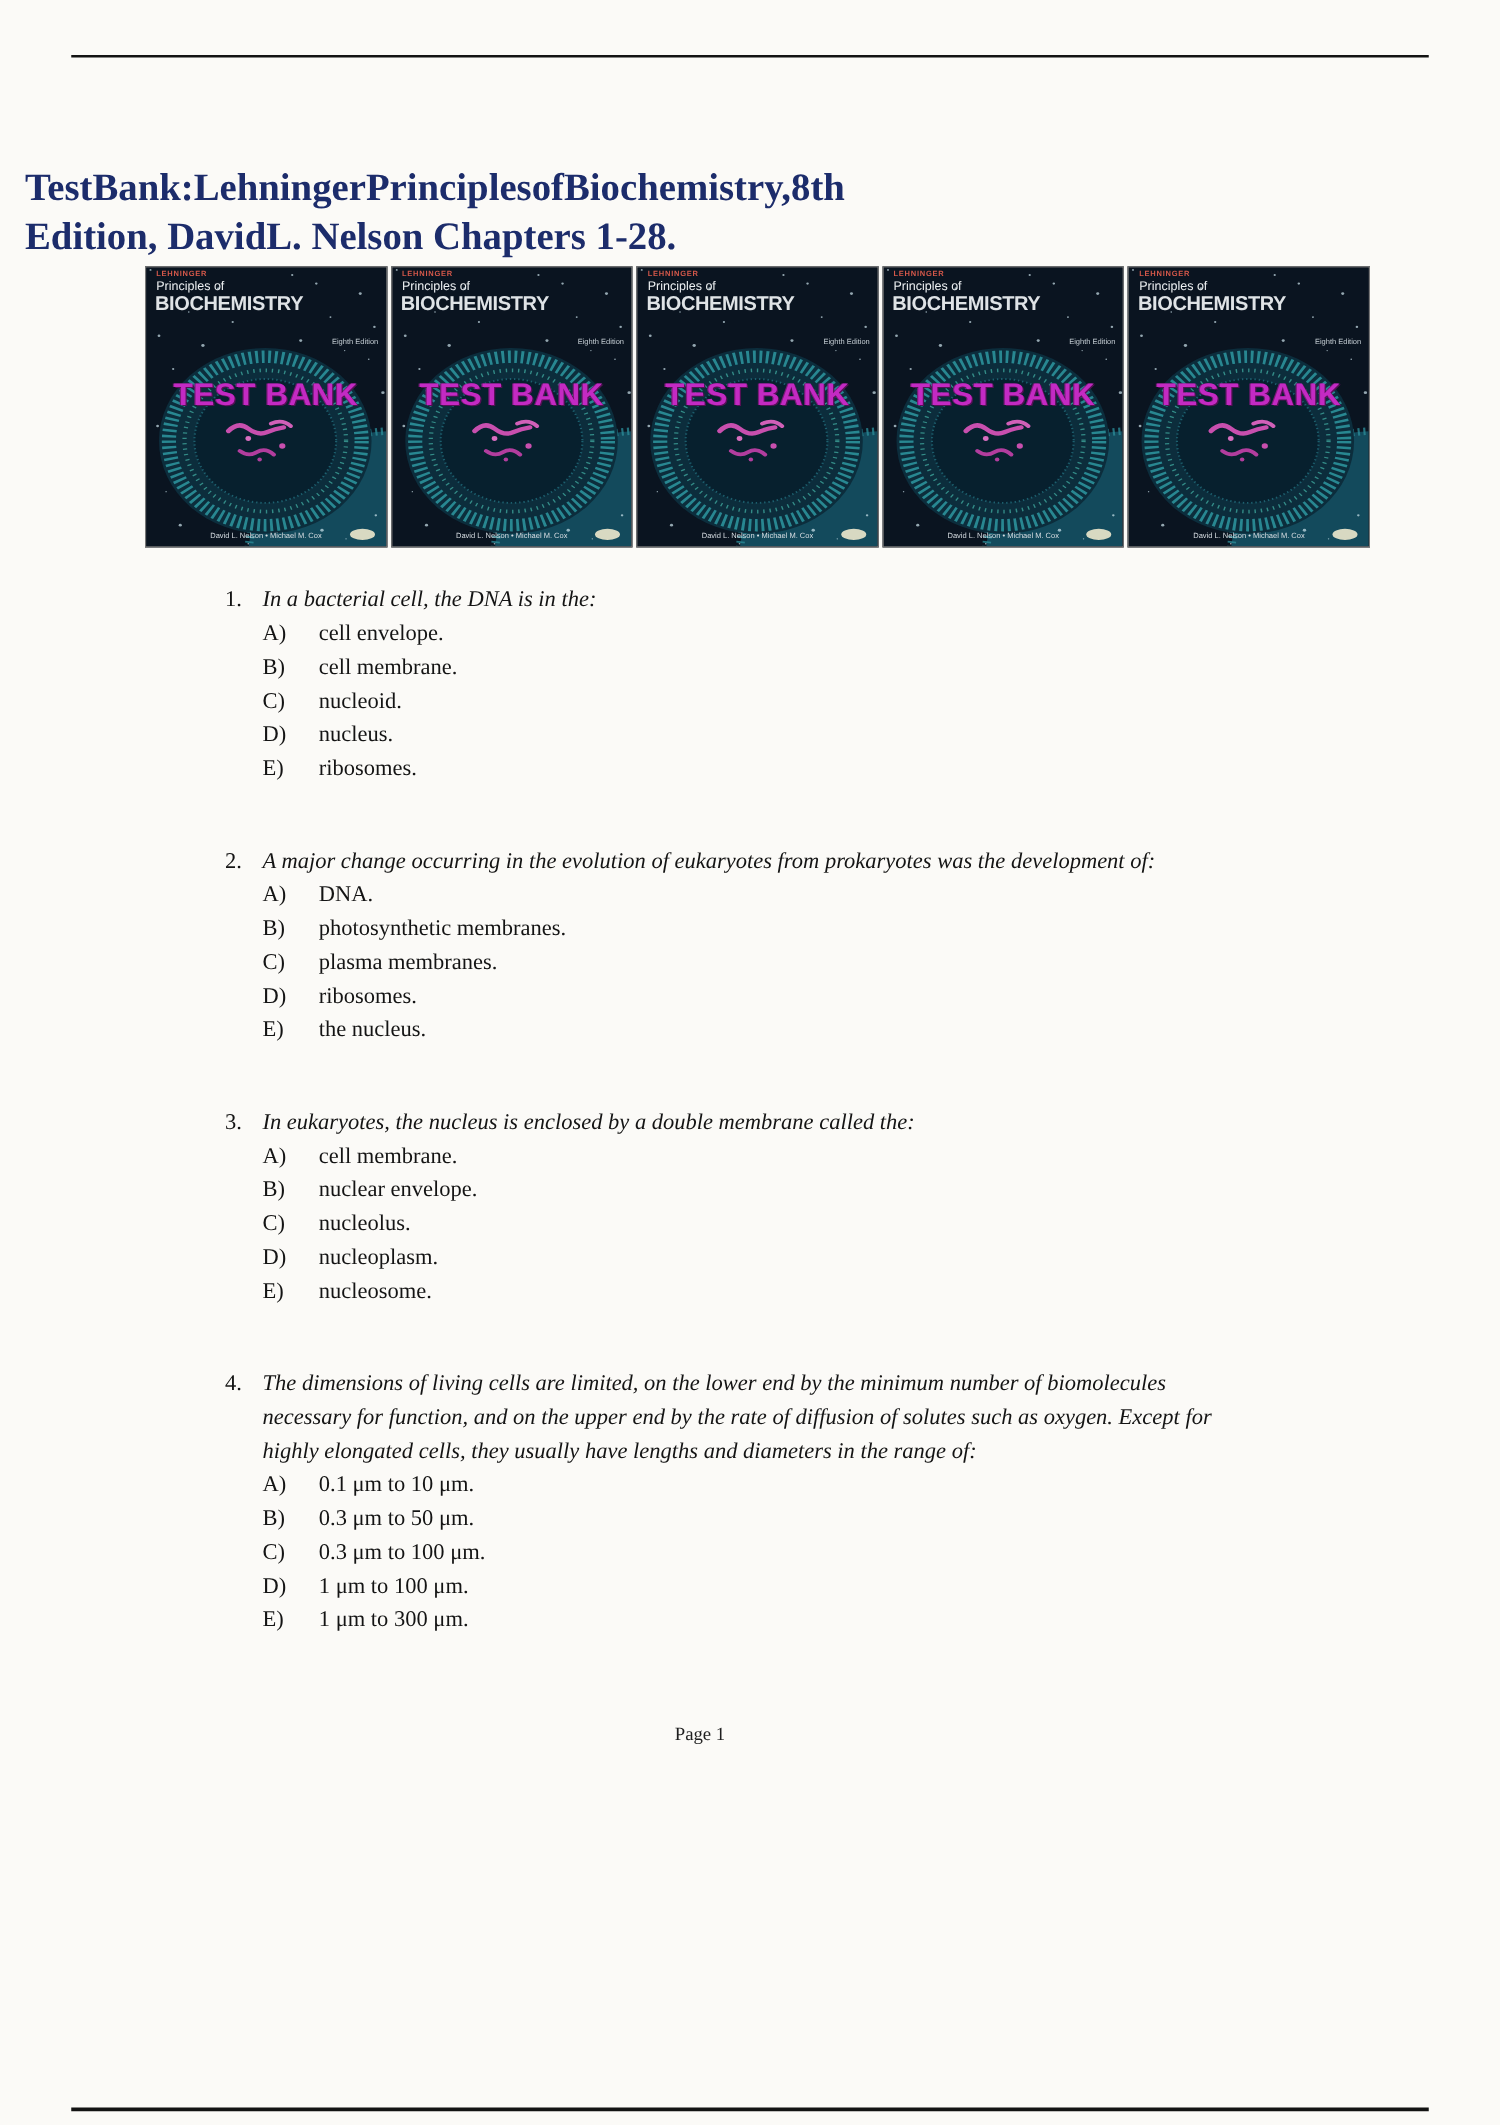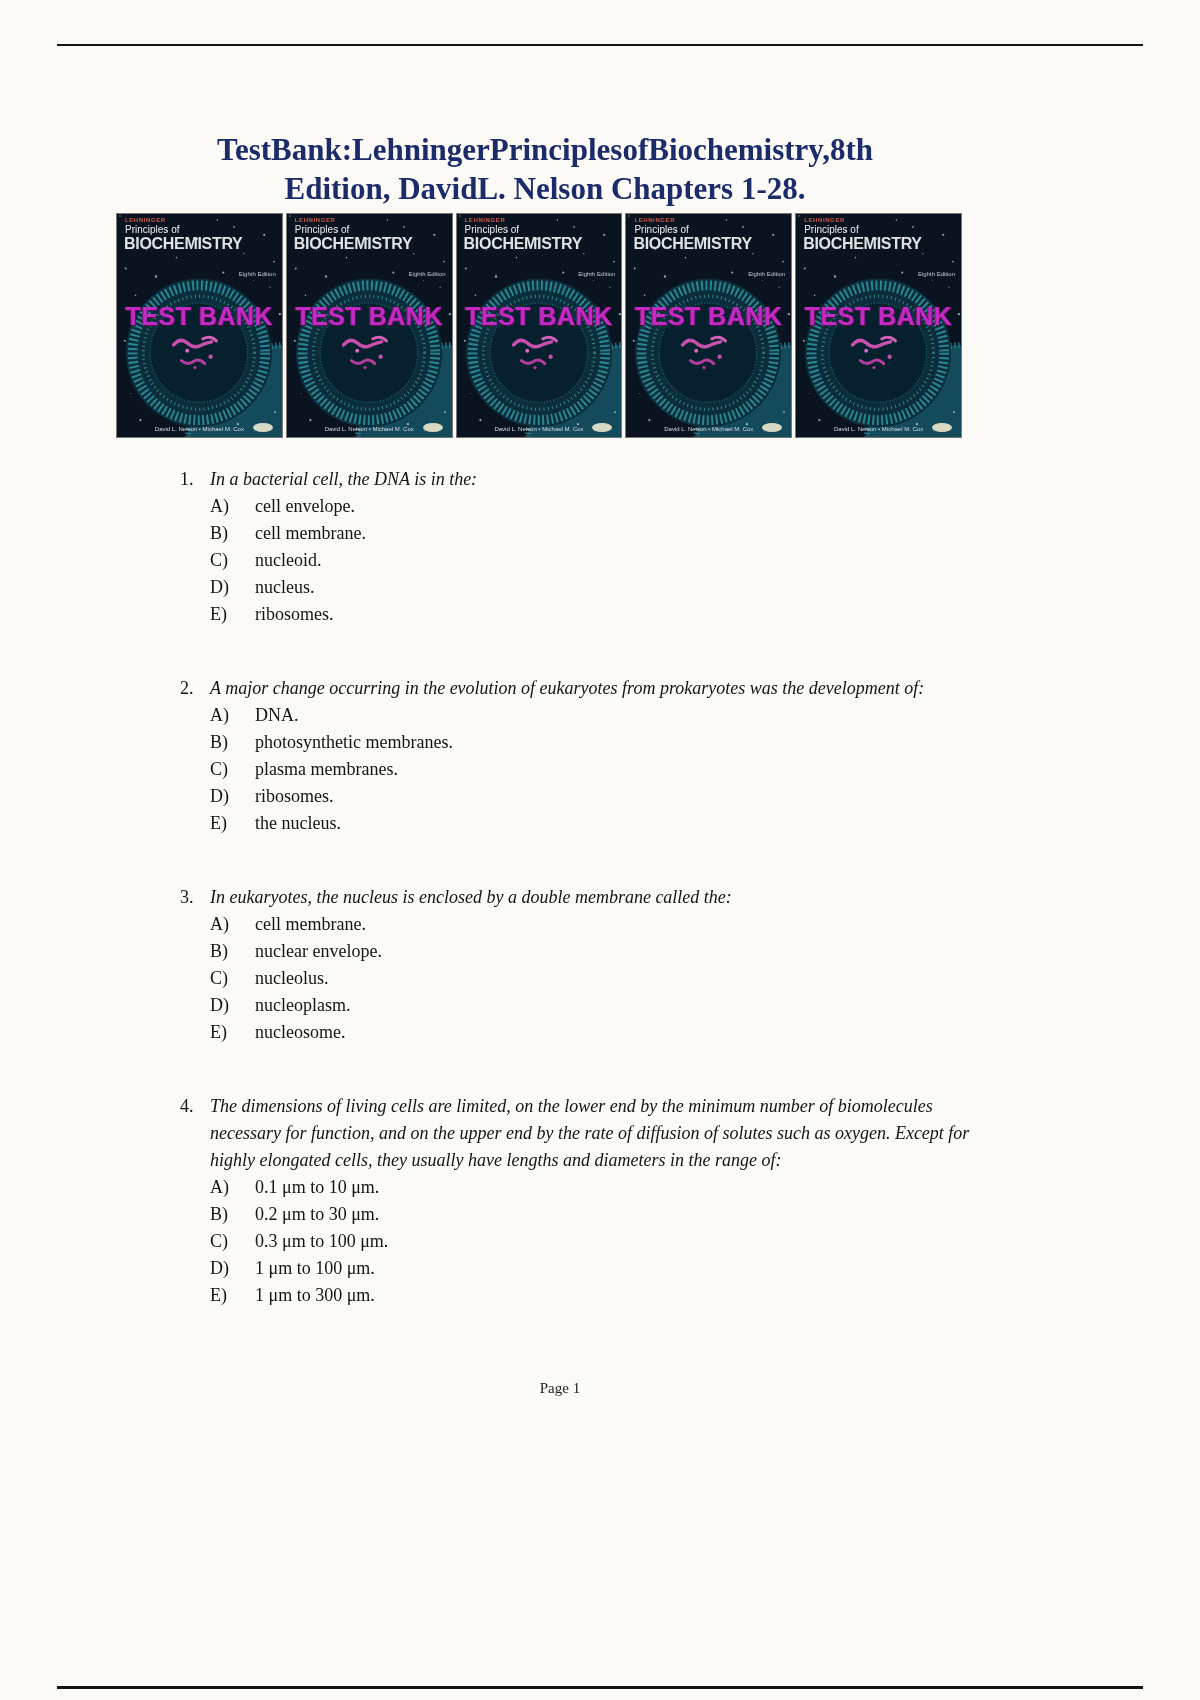--- a/index.html
+++ b/index.html
@@ -16,8 +16,9 @@
 
   .title{
     position:absolute;top:130px;left:0;width:1090px;
-    text-align:center;font-weight:700;font-size:31px;line-height:39px;
+    font-weight:700;font-size:31px;line-height:39px;
     font-family:"Liberation Serif", serif;
+    padding-left:20px;
   }
 
   .covers{

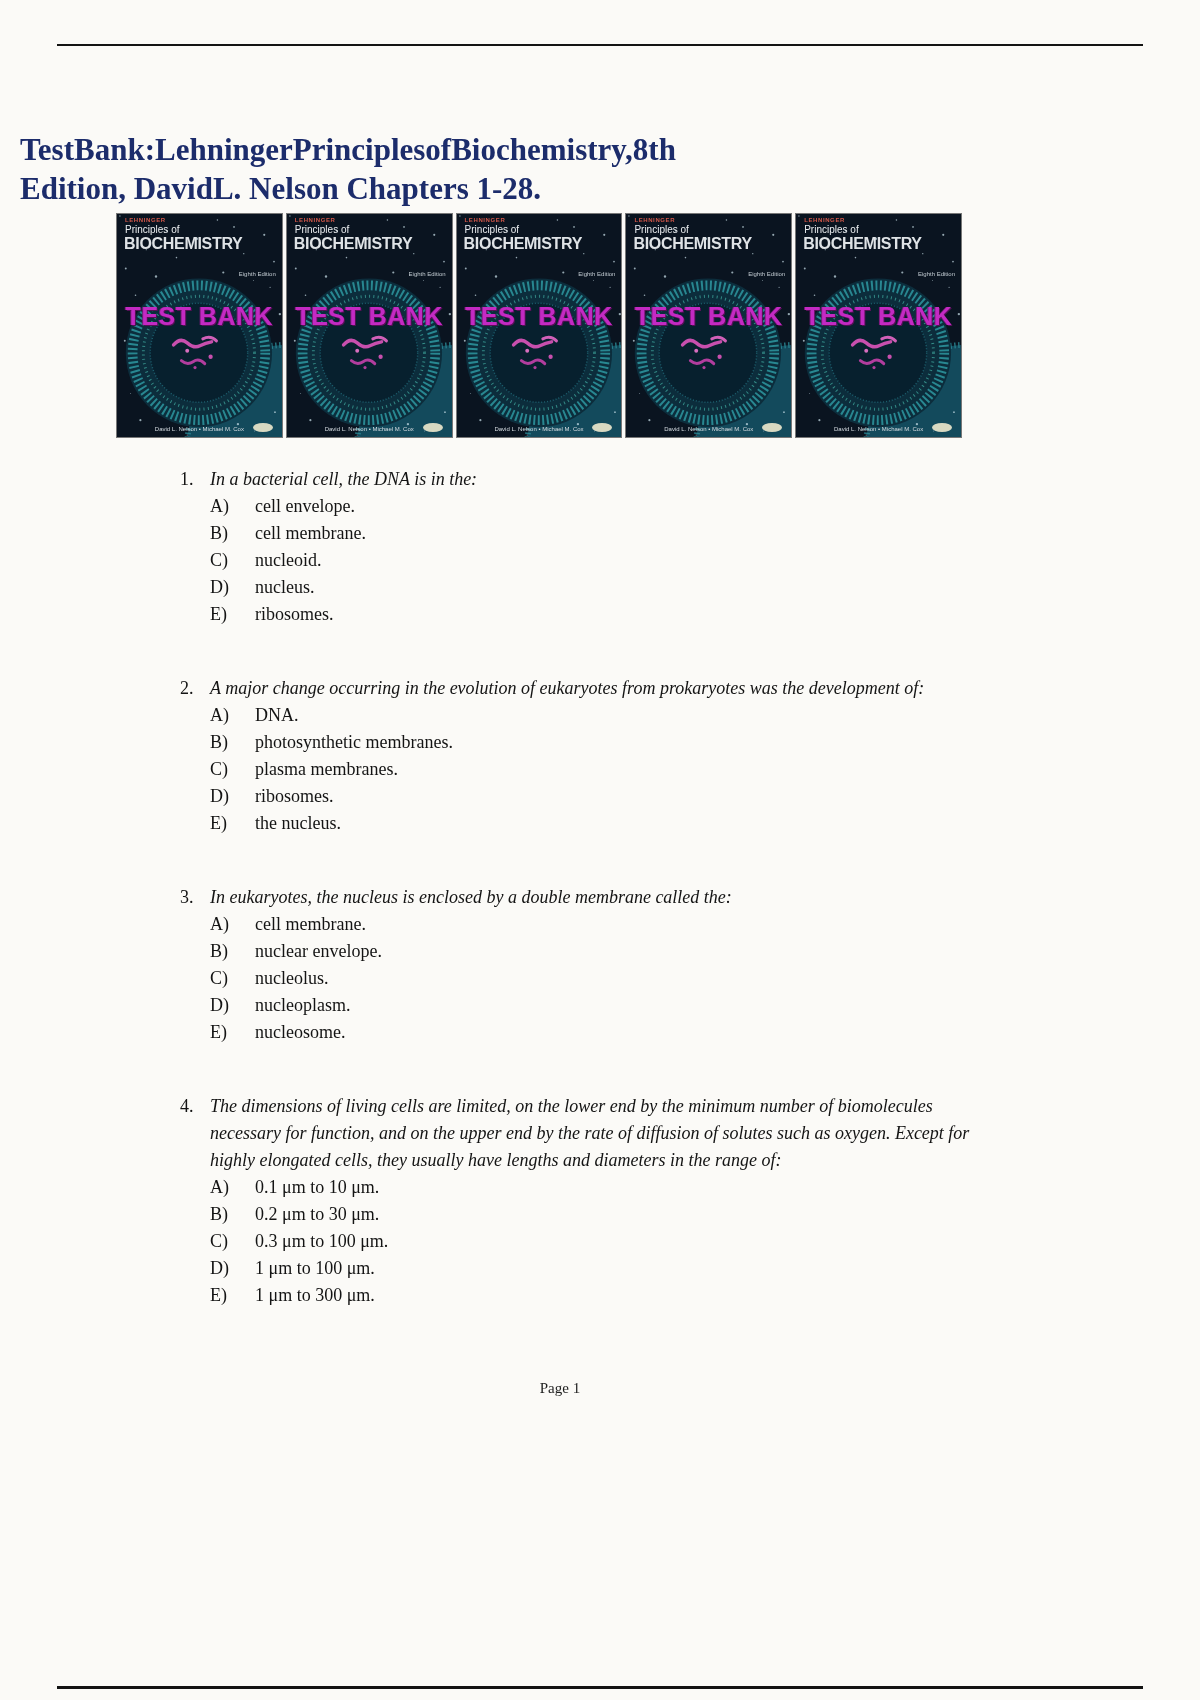--- a/index.html
+++ b/index.html
@@ -22,7 +22,7 @@
   }
 
   .covers{
-    position:absolute;top:213px;left:116px;width:846px;height:225px;
+    position:absolute;top:213px;left:116px;width:980px;height:225px;
     display:flex;gap:3px;
   }
   .cover{

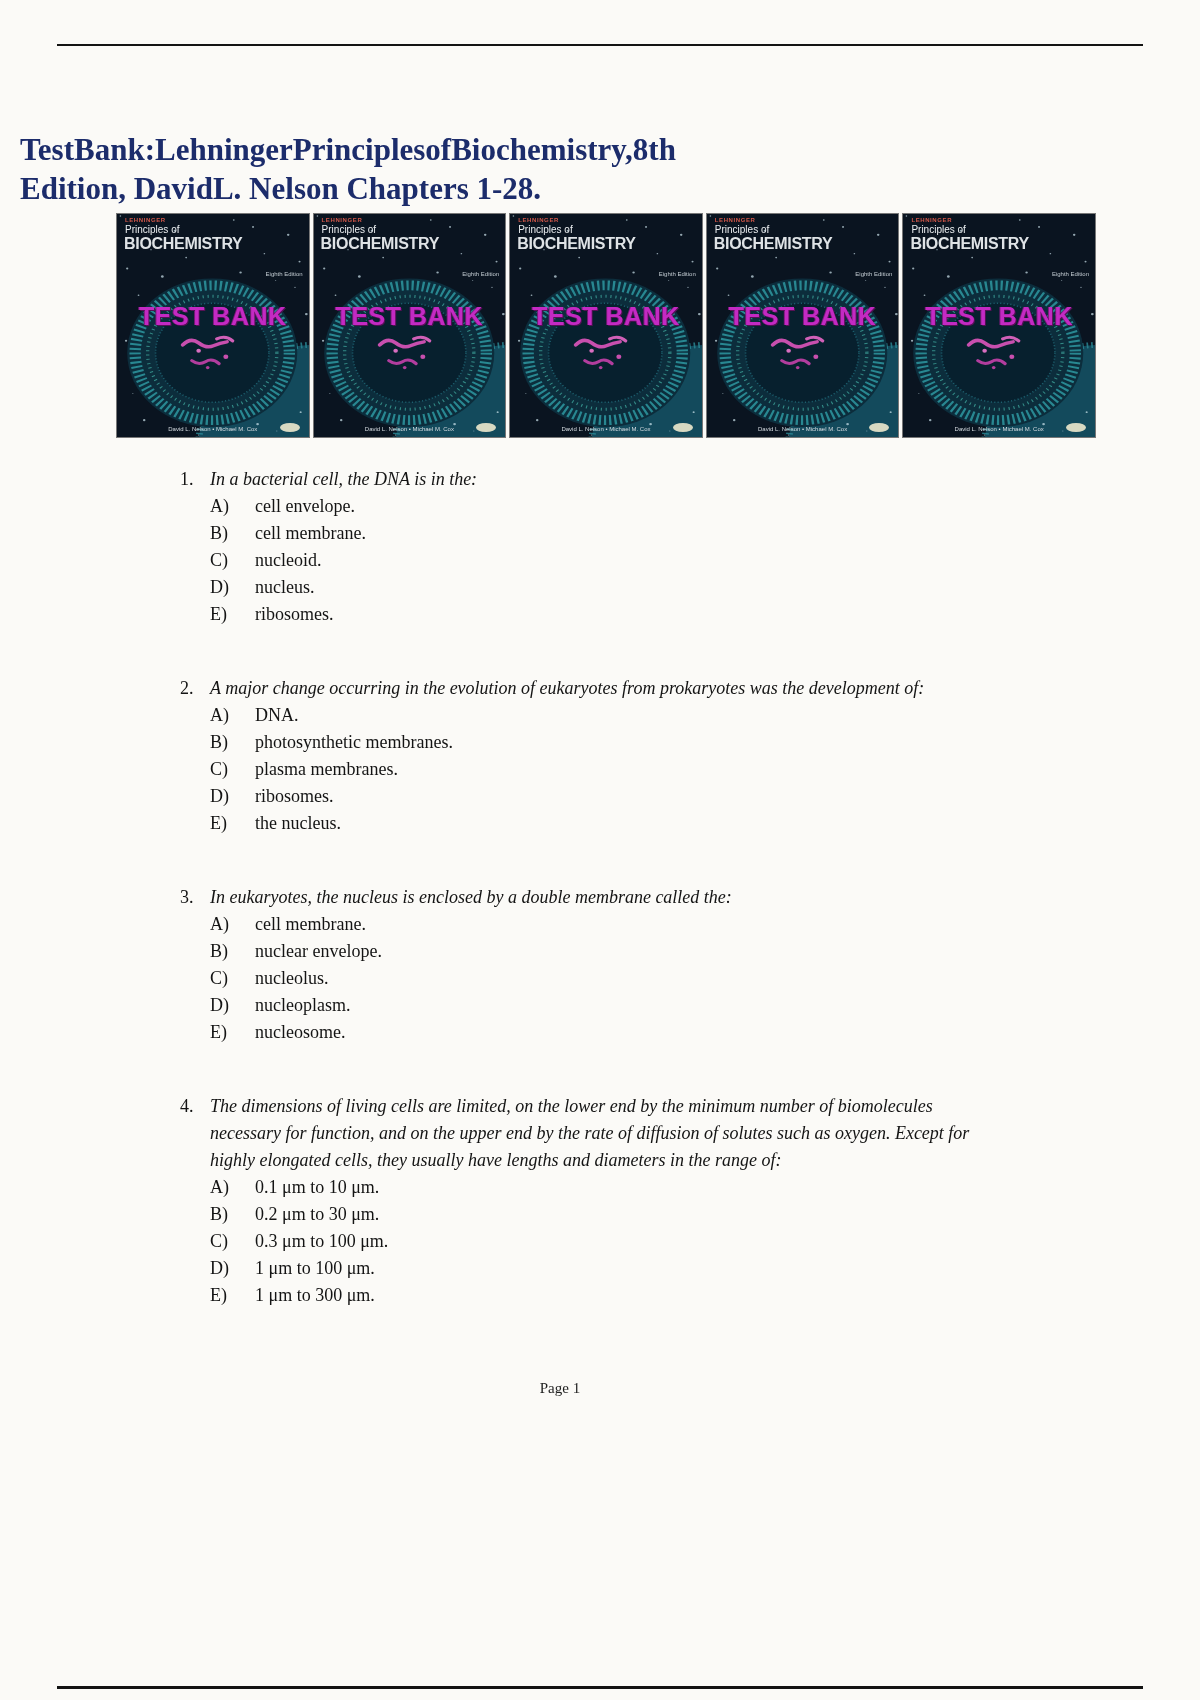--- a/index.html
+++ b/index.html
@@ -461,7 +461,7 @@
         </div>
         <div class="option">
           <span class="opt-letter">B)</span>
-          <span class="opt-text">0.2 μm to 30 μm.</span>
+          <span class="opt-text">0.3 μm to 50 μm.</span>
         </div>
         <div class="option">
           <span class="opt-letter">C)</span>

